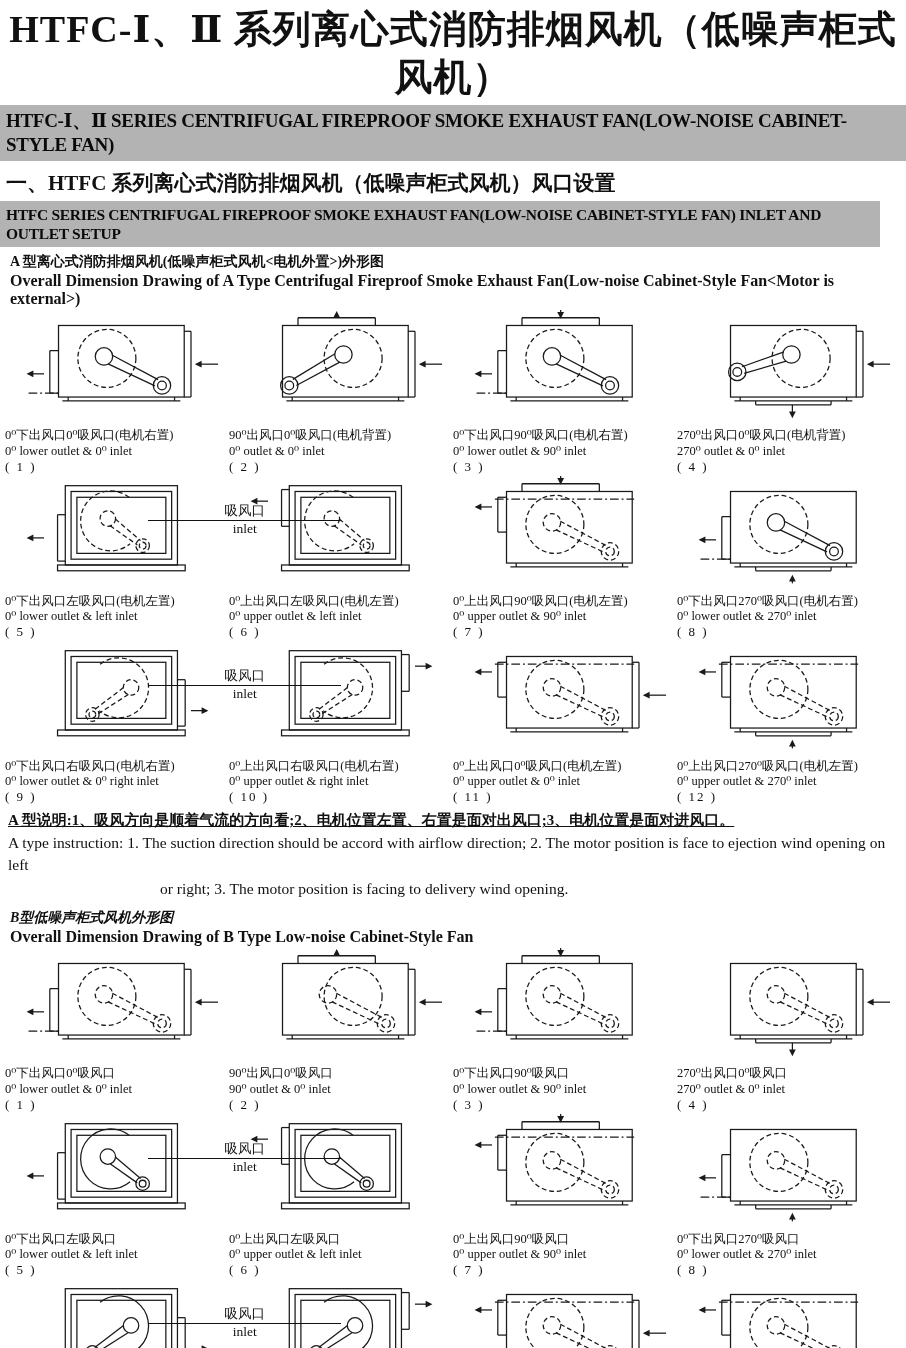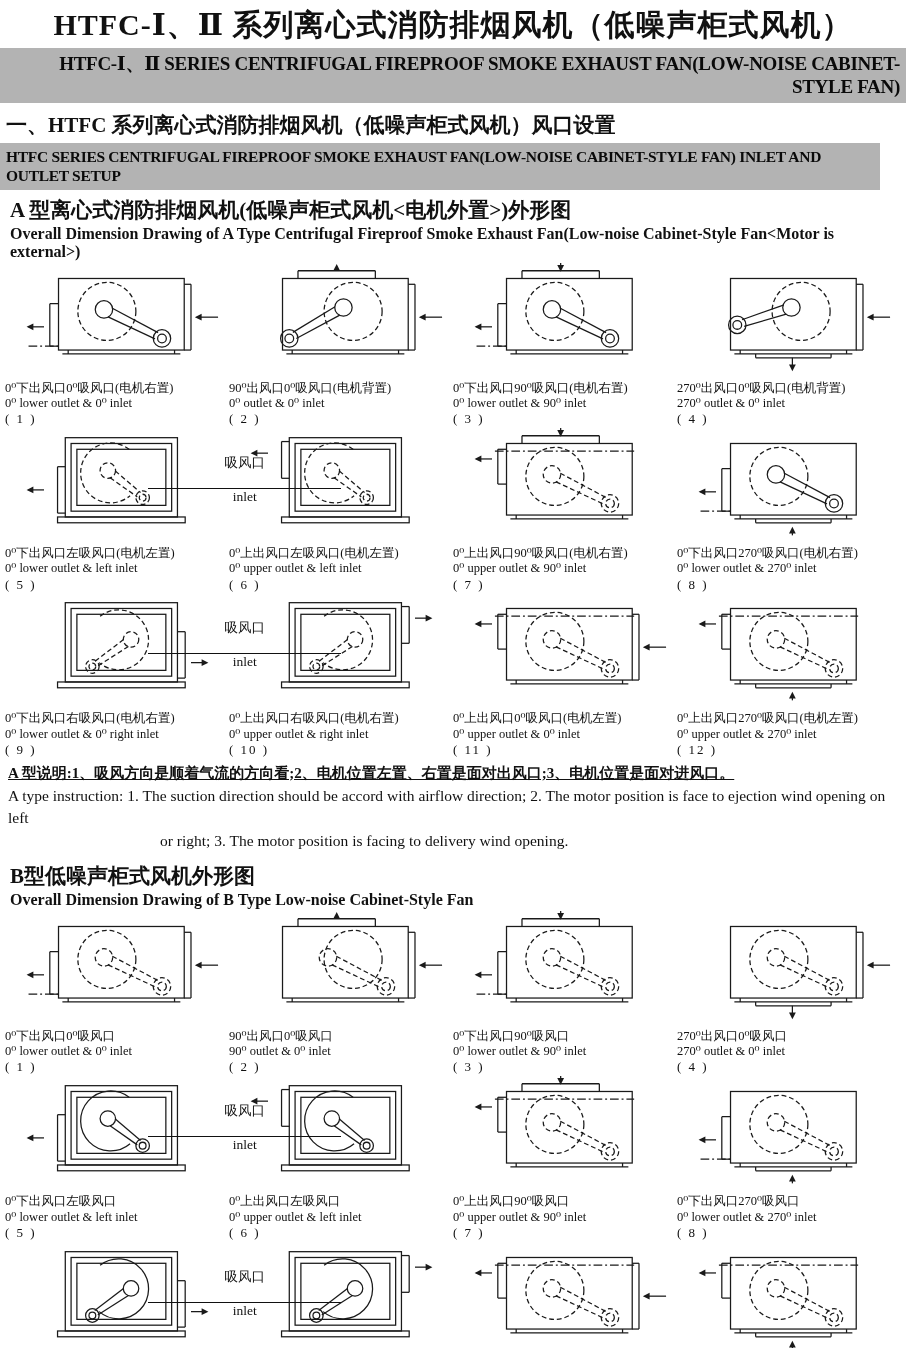--- a/index.html
+++ b/index.html
@@ -6,7 +6,7 @@
   body{width:906px;height:1348px;overflow:hidden;color:#111;
        font-family:"Liberation Serif","DejaVu Serif",serif;}
   .page{width:906px;height:1348px;position:relative;}
-  .main-title{font-size:30px;font-weight:bold;text-align:center;
+  .main-title{font-size:38px;font-weight:bold;text-align:center;
       margin:6px 4px 4px 4px;letter-spacing:1px;line-height:1.25;}
   .banner{background:#b3b3b3;color:#0a0a0a;font-weight:bold;
       padding:4px 6px;line-height:1.25;letter-spacing:-0.3px;}

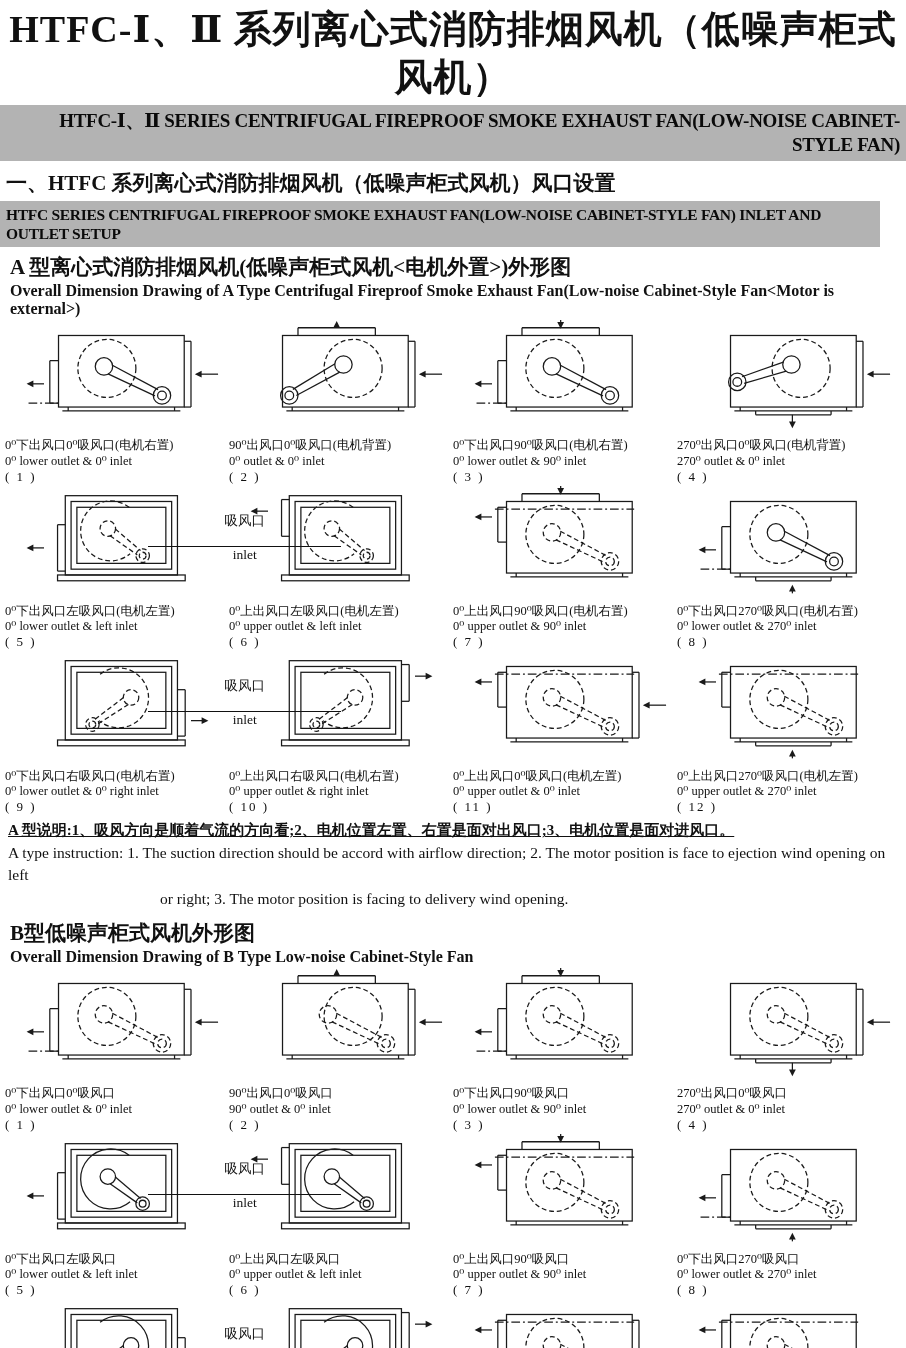--- a/index.html
+++ b/index.html
@@ -10,7 +10,7 @@
       margin:6px 4px 4px 4px;letter-spacing:1px;line-height:1.25;}
   .banner{background:#b3b3b3;color:#0a0a0a;font-weight:bold;
       padding:4px 6px;line-height:1.25;letter-spacing:-0.3px;}
-  .banner.b1{font-size:19px;margin:2px 0 4px 0;text-align:right;}
+  .banner.b1{font-size:19px;margin:2px 0 4px 0;text-align:left;}
   .banner.b2{font-size:15.5px;width:868px;margin:2px 0 6px 0;text-align:left;}
   .sec1-heading{font-size:21px;font-weight:bold;margin:8px 12px 4px 6px;}
   .sec-title-cn{font-size:21px;font-weight:bold;margin:4px 0 0 10px;}

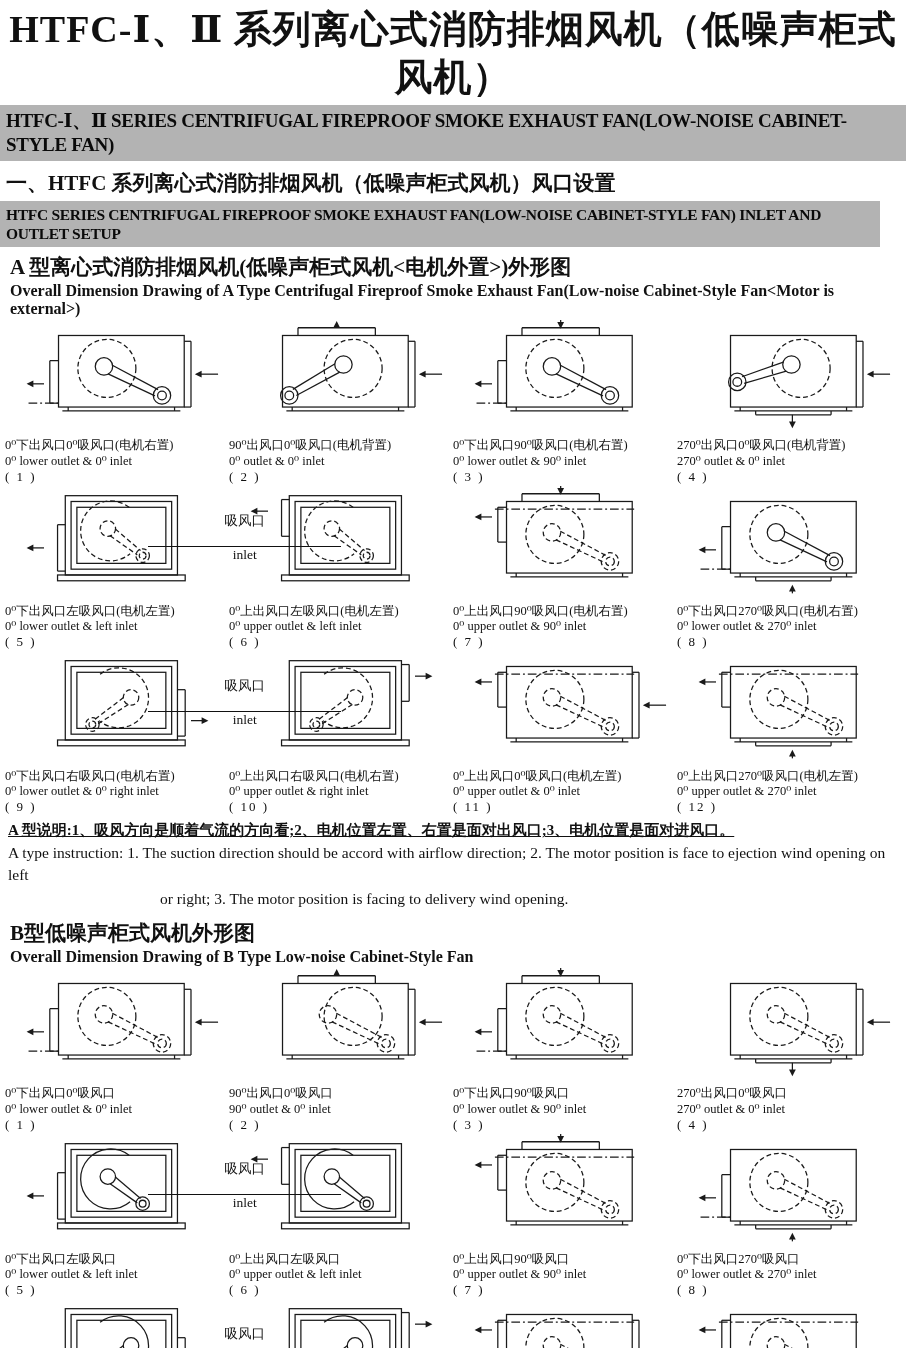--- a/index.html
+++ b/index.html
@@ -13,7 +13,7 @@
   .banner.b1{font-size:19px;margin:2px 0 4px 0;text-align:left;}
   .banner.b2{font-size:15.5px;width:868px;margin:2px 0 6px 0;text-align:left;}
   .sec1-heading{font-size:21px;font-weight:bold;margin:8px 12px 4px 6px;}
-  .sec-title-cn{font-size:21px;font-weight:bold;margin:4px 0 0 10px;}
+  .sec-title-cn{font-size:14px;font-weight:bold;margin:4px 0 0 10px;}
   .sec-title-en{font-size:16px;margin:1px 0 2px 10px;font-weight:bold;}
   .fan-grid{width:896px;margin:0 auto;}
   .fan-row{display:grid;grid-template-columns:repeat(4,1fr);

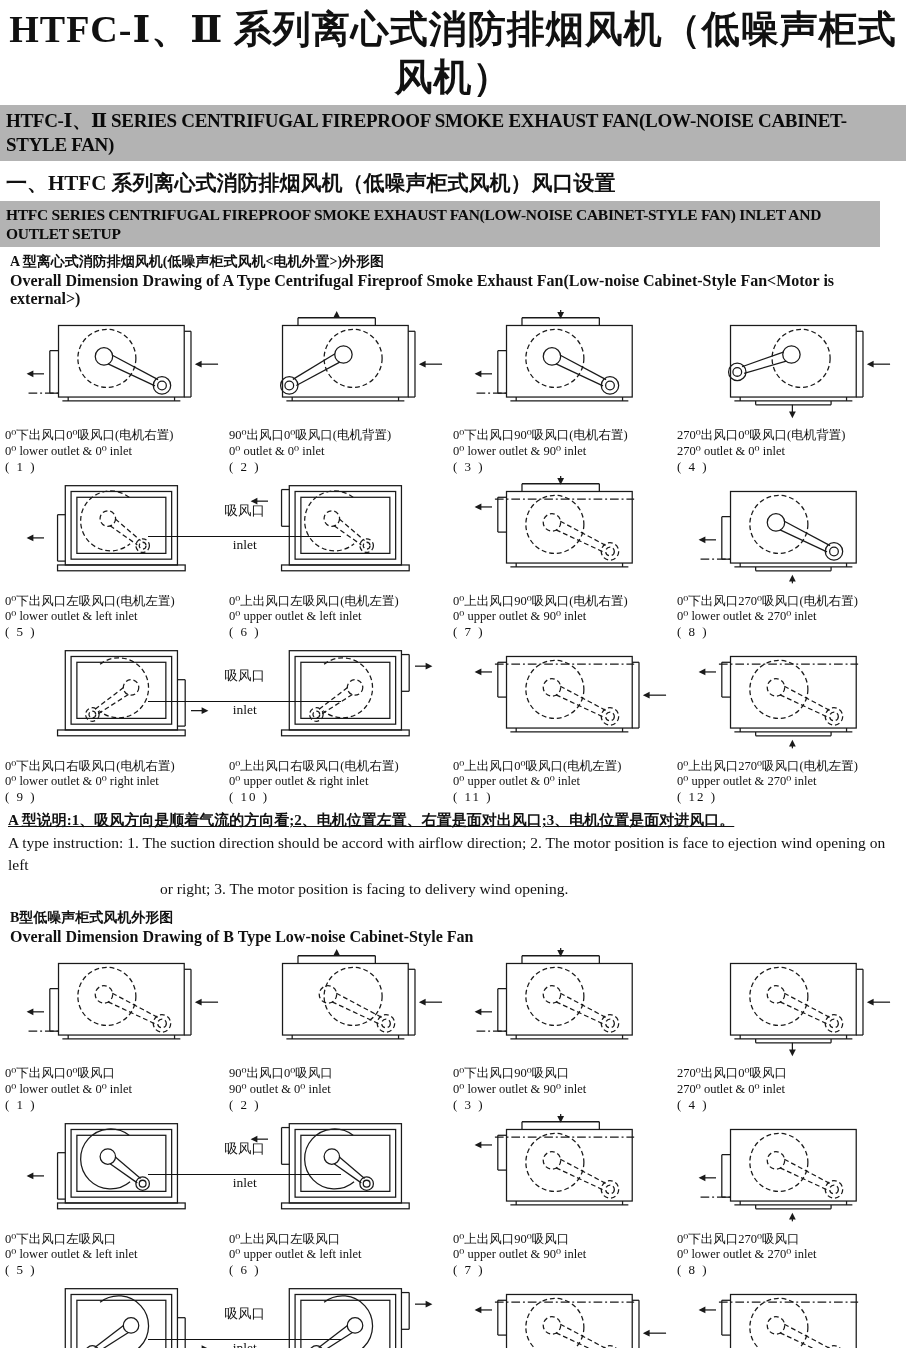--- a/index.html
+++ b/index.html
@@ -26,7 +26,7 @@
   .cap.num{font-size:13px;letter-spacing:2px;}
   .inlet-overlay{position:absolute;left:16%;width:21.5%;top:26px;pointer-events:none;}
   .inlet-overlay .cnl{display:block;text-align:center;font-size:13.5px;
-      border-bottom:1.3px solid #111;padding-bottom:16px;}
+      border-bottom:1.3px solid #111;padding-bottom:0;}
   .inlet-overlay .enl{display:block;text-align:center;font-size:13.5px;}
   .note-cn{font-size:15px;font-weight:bold;text-decoration:underline;
       margin:6px 0 2px 8px;}

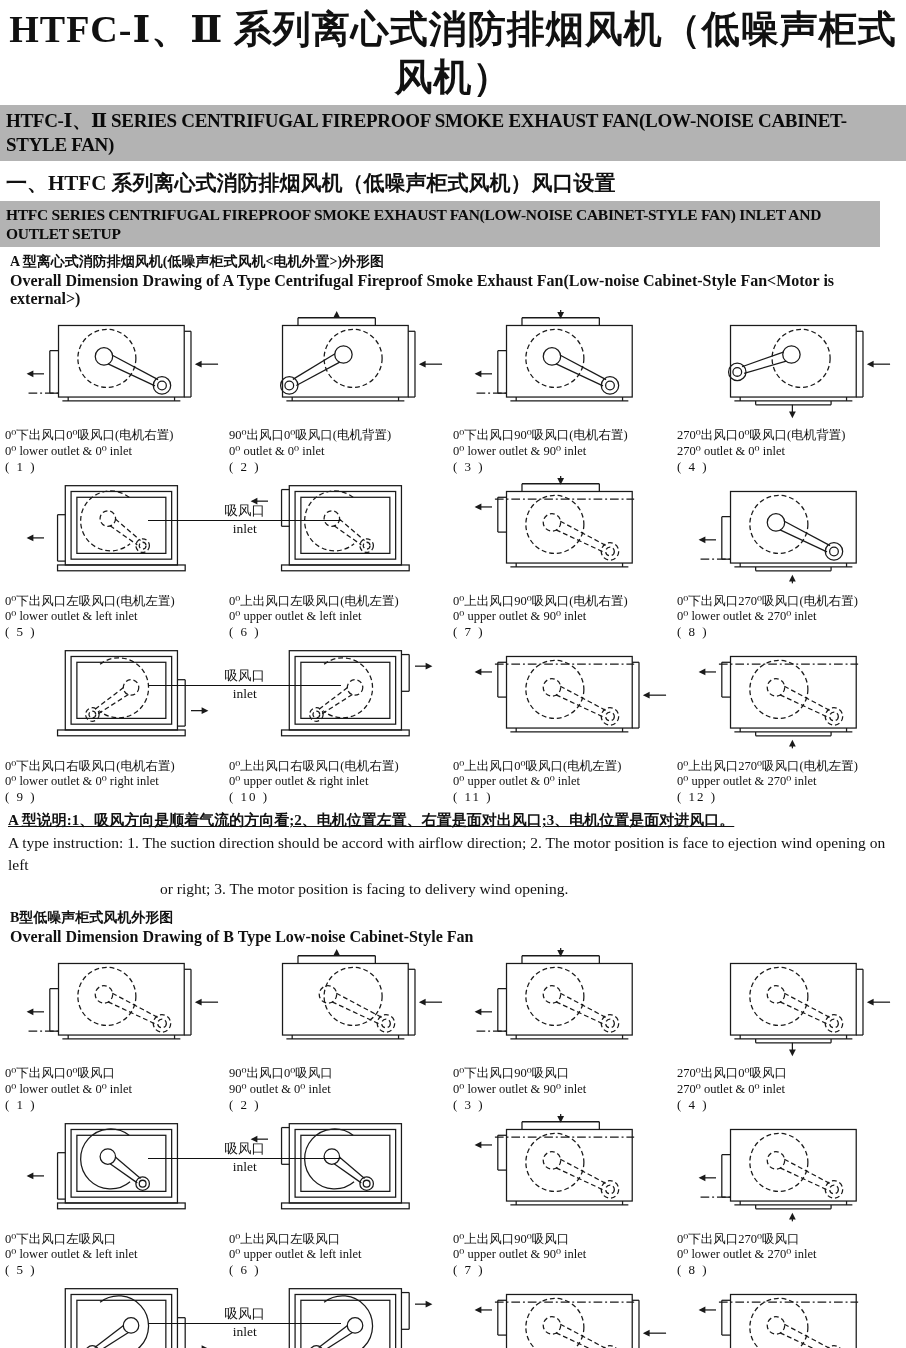--- a/index.html
+++ b/index.html
@@ -246,7 +246,7 @@
               <polygon points="101,9 97.5,2 104.5,2" fill="#1a1a1a"></polygon>
             </svg>
           </div>
-          <div class="cap cn">0⁰上出风口90⁰吸风口(电机右置)</div>
+          <div class="cap cn">0⁰上出风口90⁰吸风口(电机左置)</div>
           <div class="cap en">0⁰ upper outlet &amp; 90⁰ inlet</div>
           <div class="cap num">( 7 )</div>
         </div>

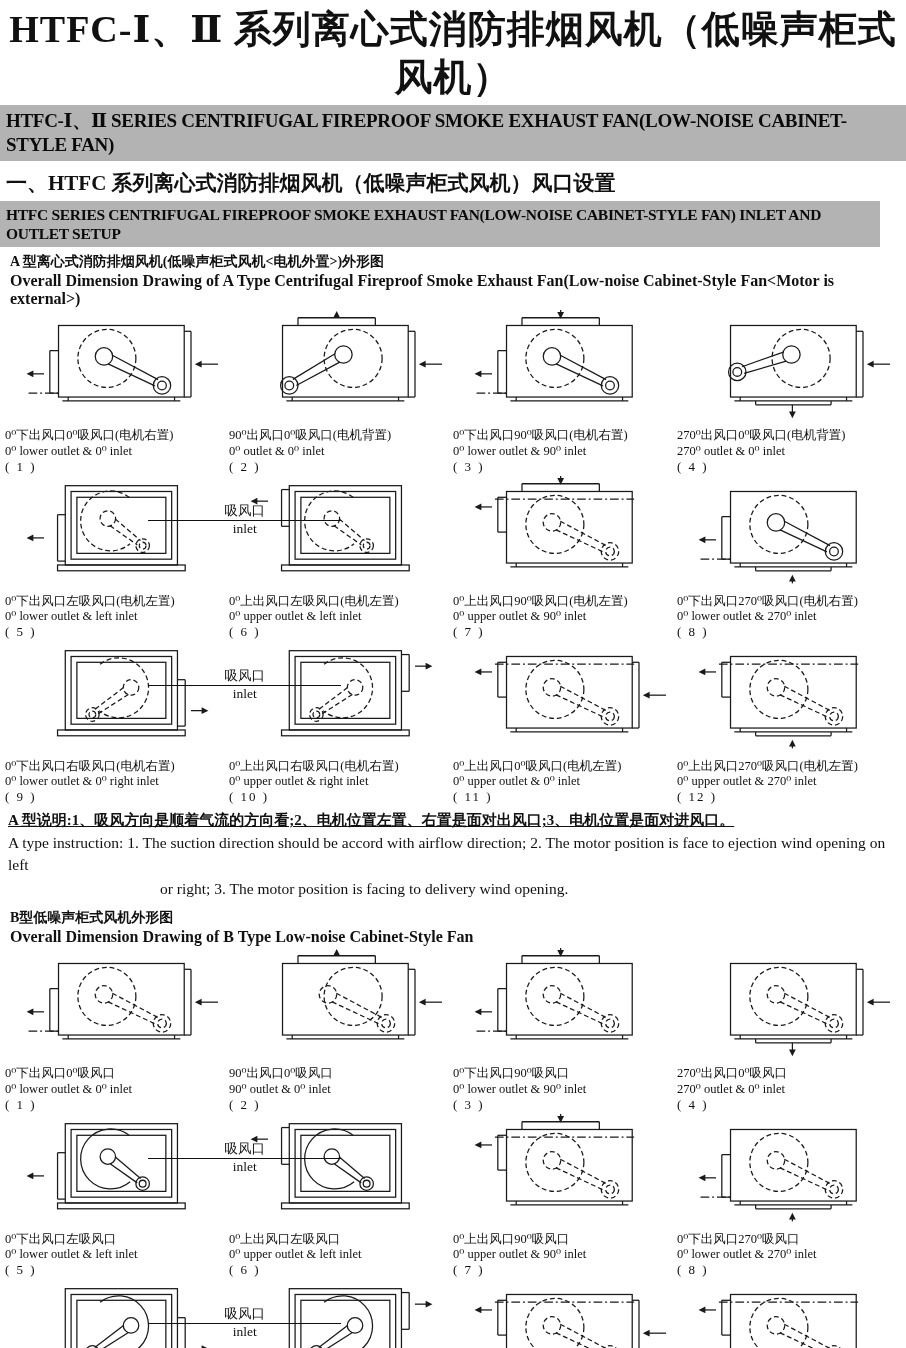--- a/index.html
+++ b/index.html
@@ -32,7 +32,7 @@
       margin:6px 0 2px 8px;}
   .note-en{font-size:15.5px;margin:2px 0 0 8px;line-height:1.4;}
   .note-en.l2{margin-left:160px;}
-  .secb{margin-top:10px;}
+  .secb{margin-top:10px;font-style:italic;}
 </style>
 </head>
 <body>

